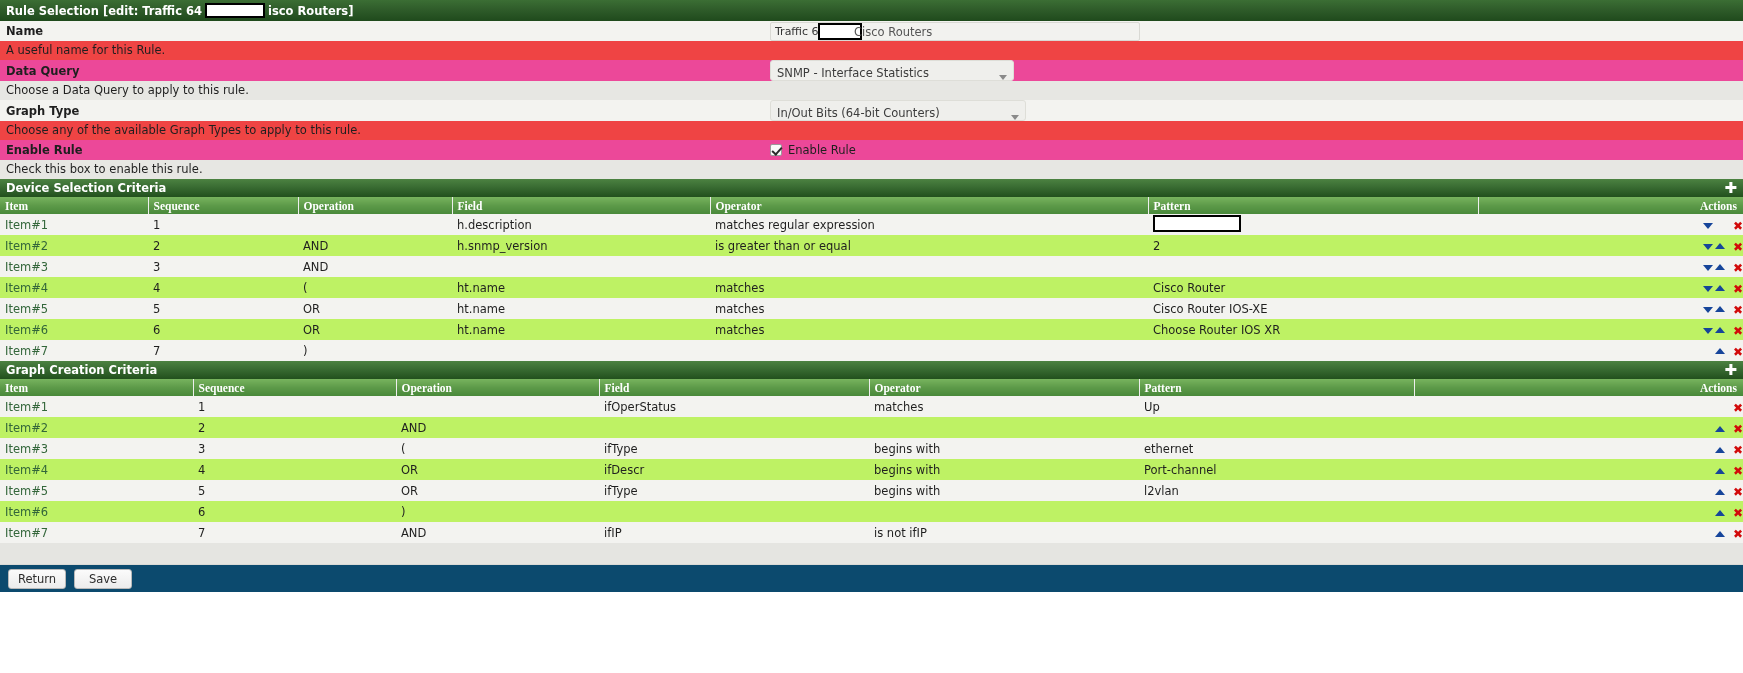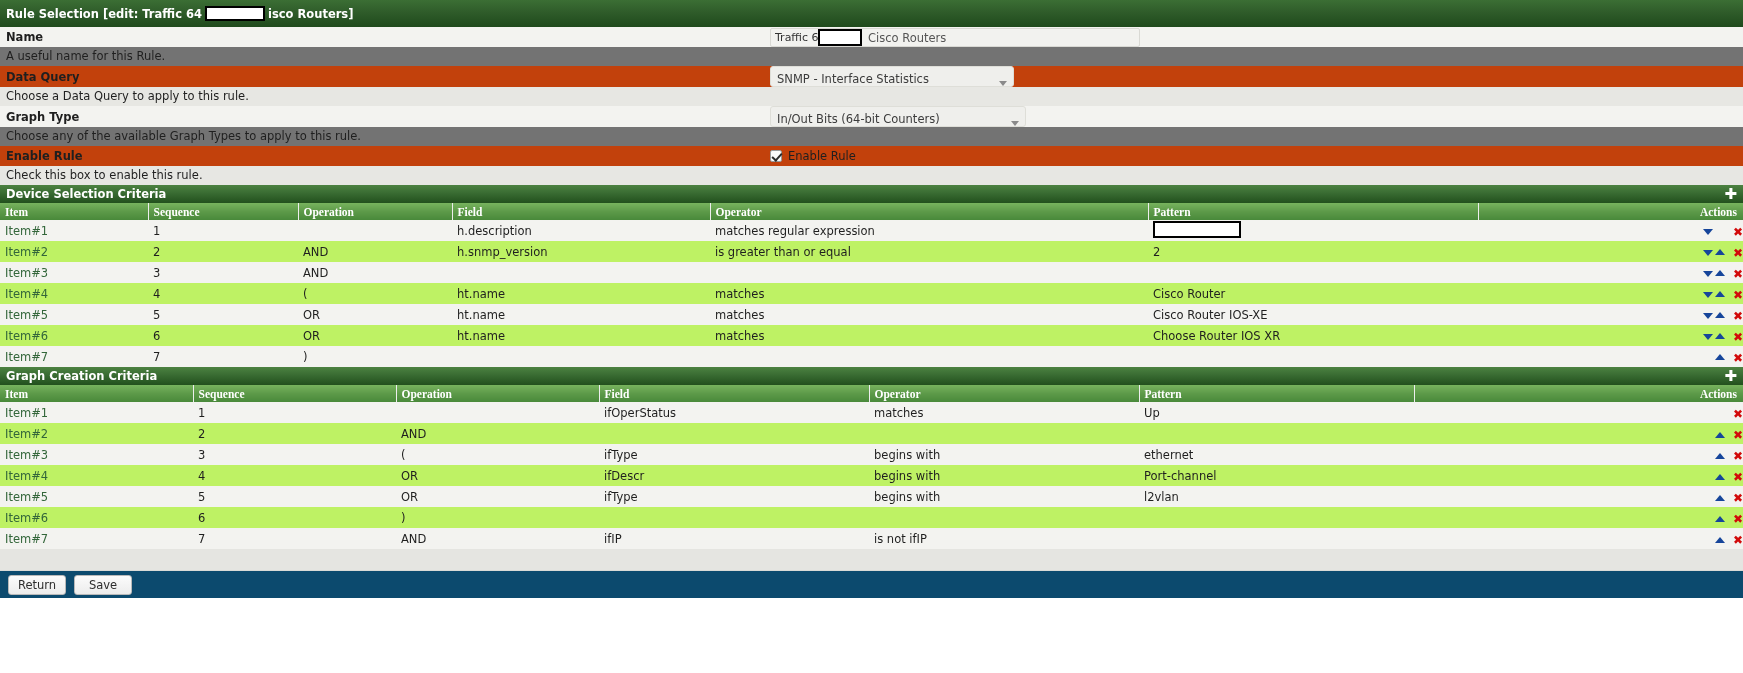--- a/index.html
+++ b/index.html
@@ -15,7 +15,7 @@
 
   
   .page-titlebar {
-    height: 27px;
+    height: 21px;
     background: linear-gradient(to bottom, #3b6e34 0%, #2f5c2a 45%, #1f4a1c 100%);
     color: #ffffff;
     font-size: 11.5px;

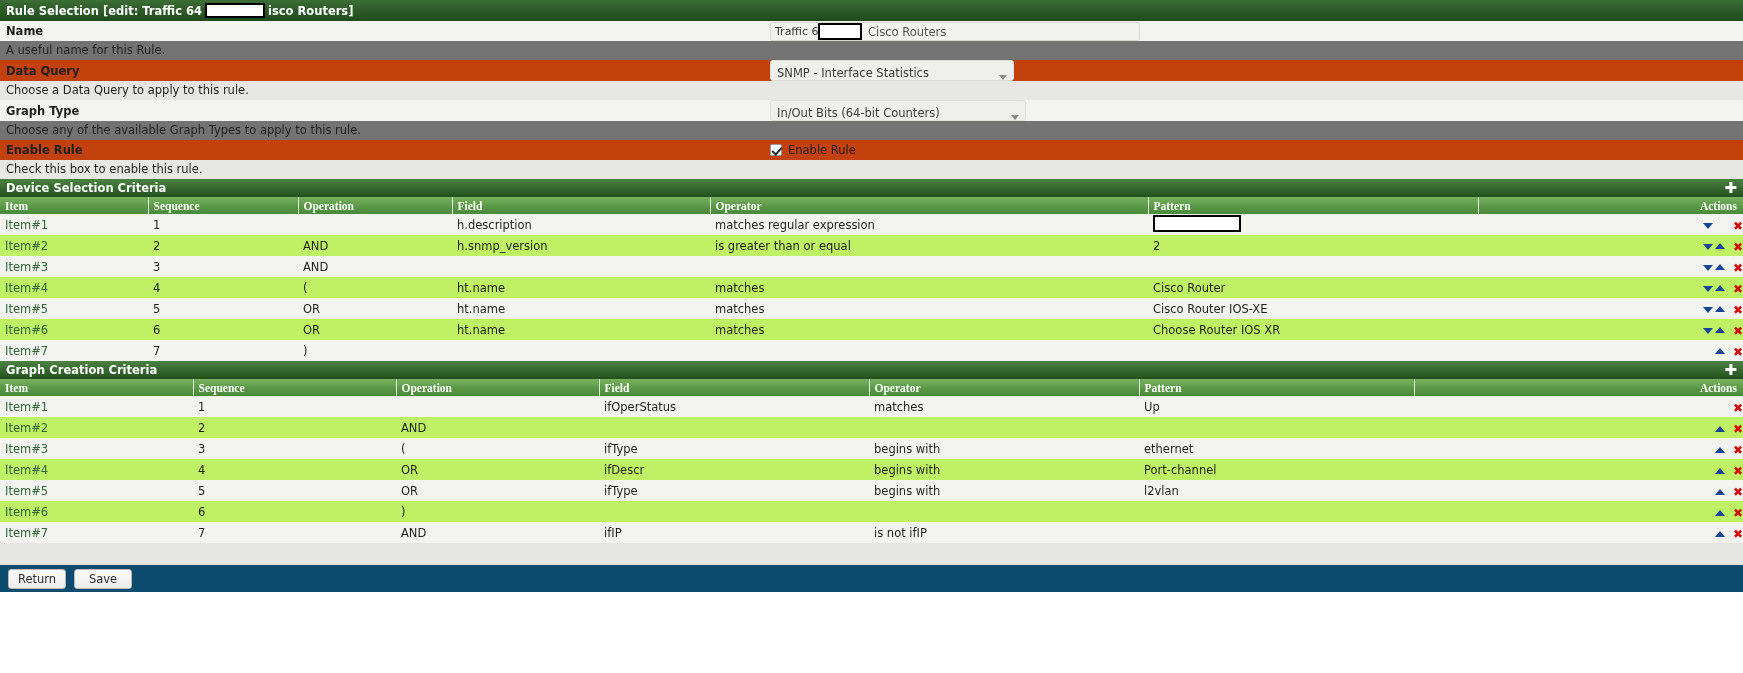--- a/index.html
+++ b/index.html
@@ -89,7 +89,7 @@
   }
   .name-after {
     position: absolute;
-    left: 98px; top: 3px;
+    left: 84px; top: 3px;
     font-size: 11.5px;
     color: #555;
     pointer-events: none;

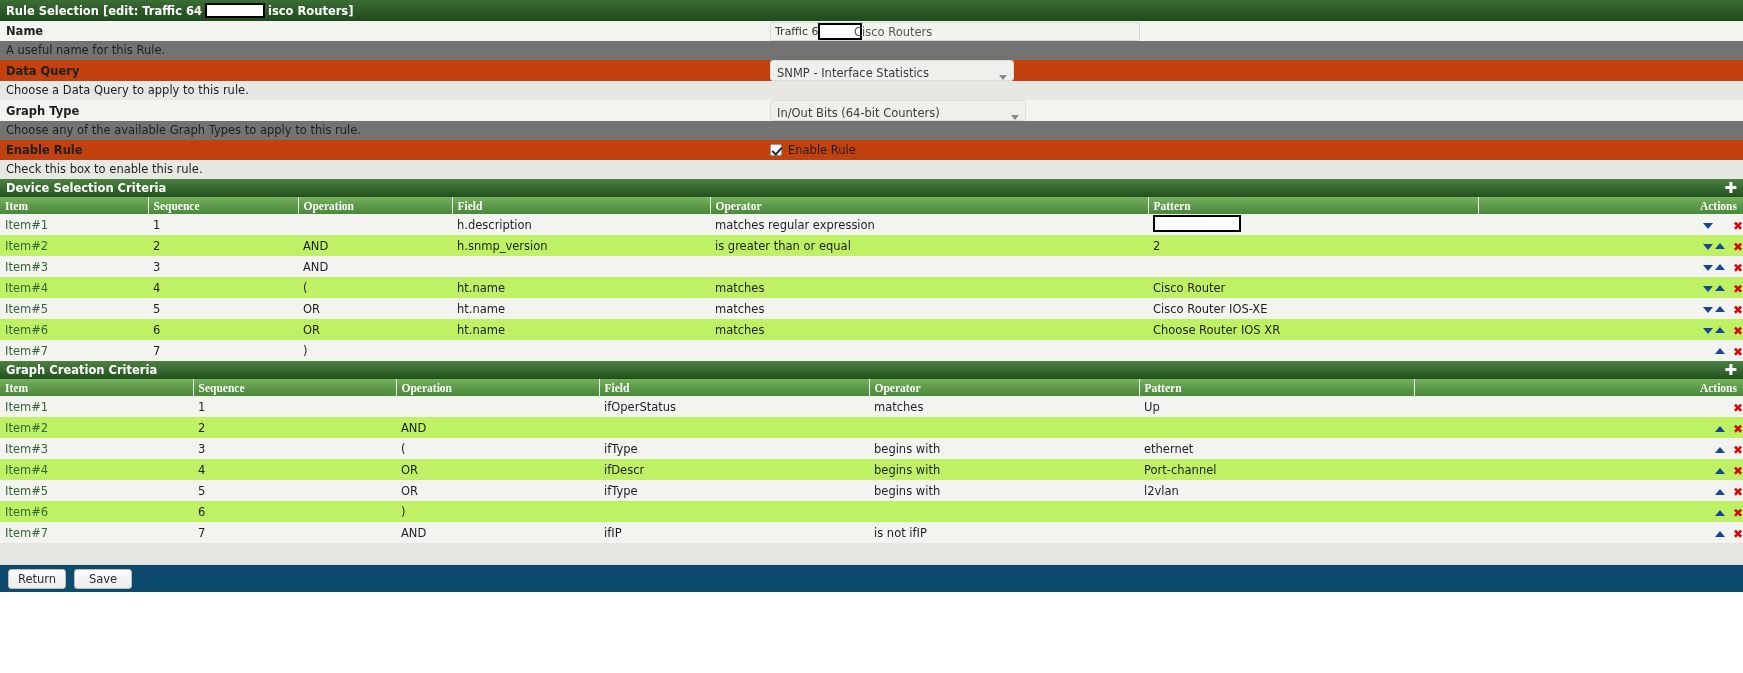--- a/index.html
+++ b/index.html
@@ -60,7 +60,7 @@
     padding: 2px 0 3px 6px;
     font-size: 11.5px;
     color: #1f1f1f;
-    background: #737373;
+    background: #ef4444;
   }
   .form-help.shade-b { background: #e7e7e3; }
   .form-control { flex: 1; display: flex; align-items: center; }

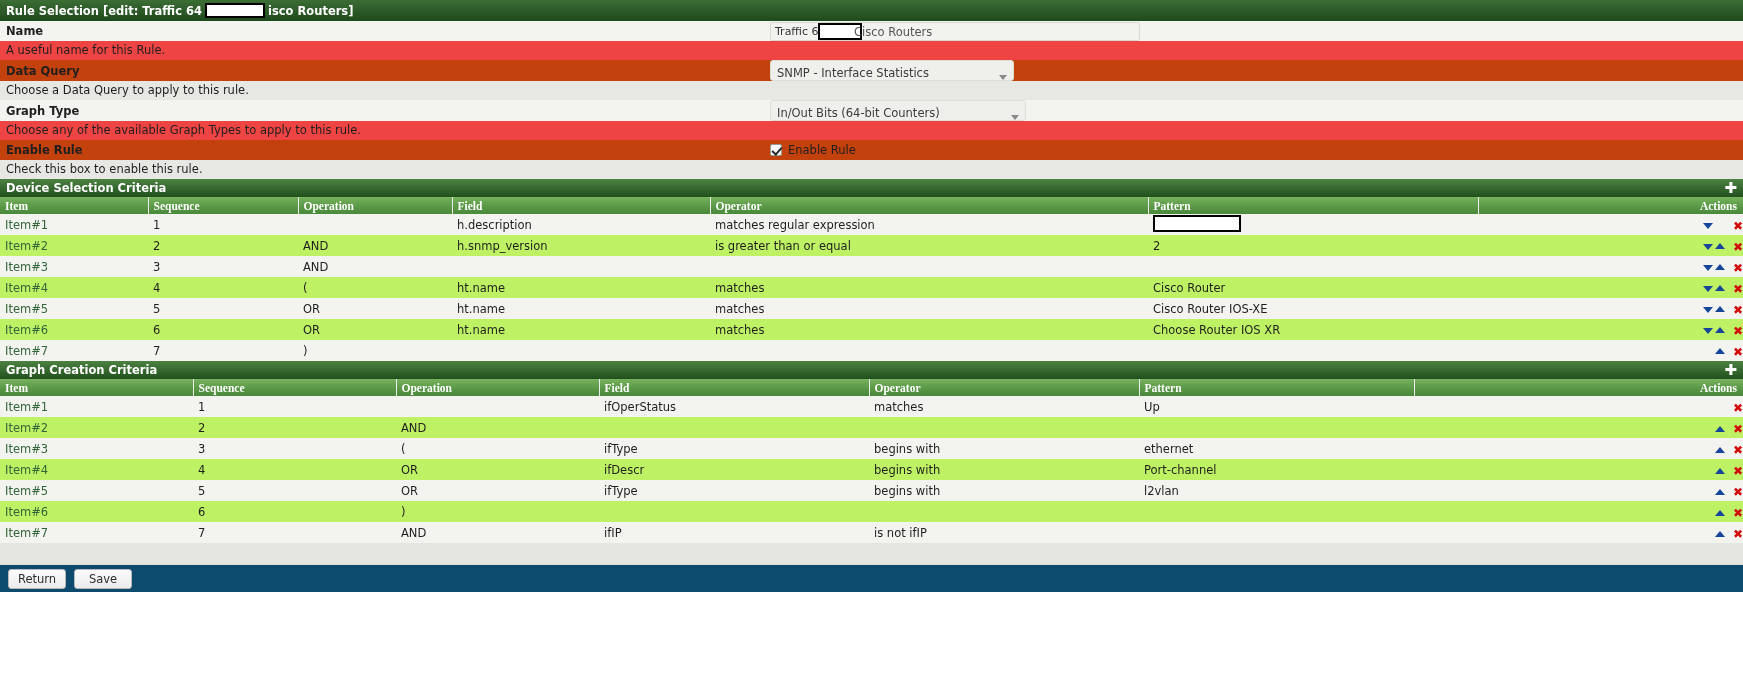--- a/index.html
+++ b/index.html
@@ -48,7 +48,7 @@
     padding: 0;
   }
   .form-row.shade-a { background: #f3f3f0; }
-  .form-row.shade-b { background: #c2410c; }
+  .form-row.shade-b { background: #ec4899; }
   .form-label {
     width: 770px;
     padding-left: 6px;

